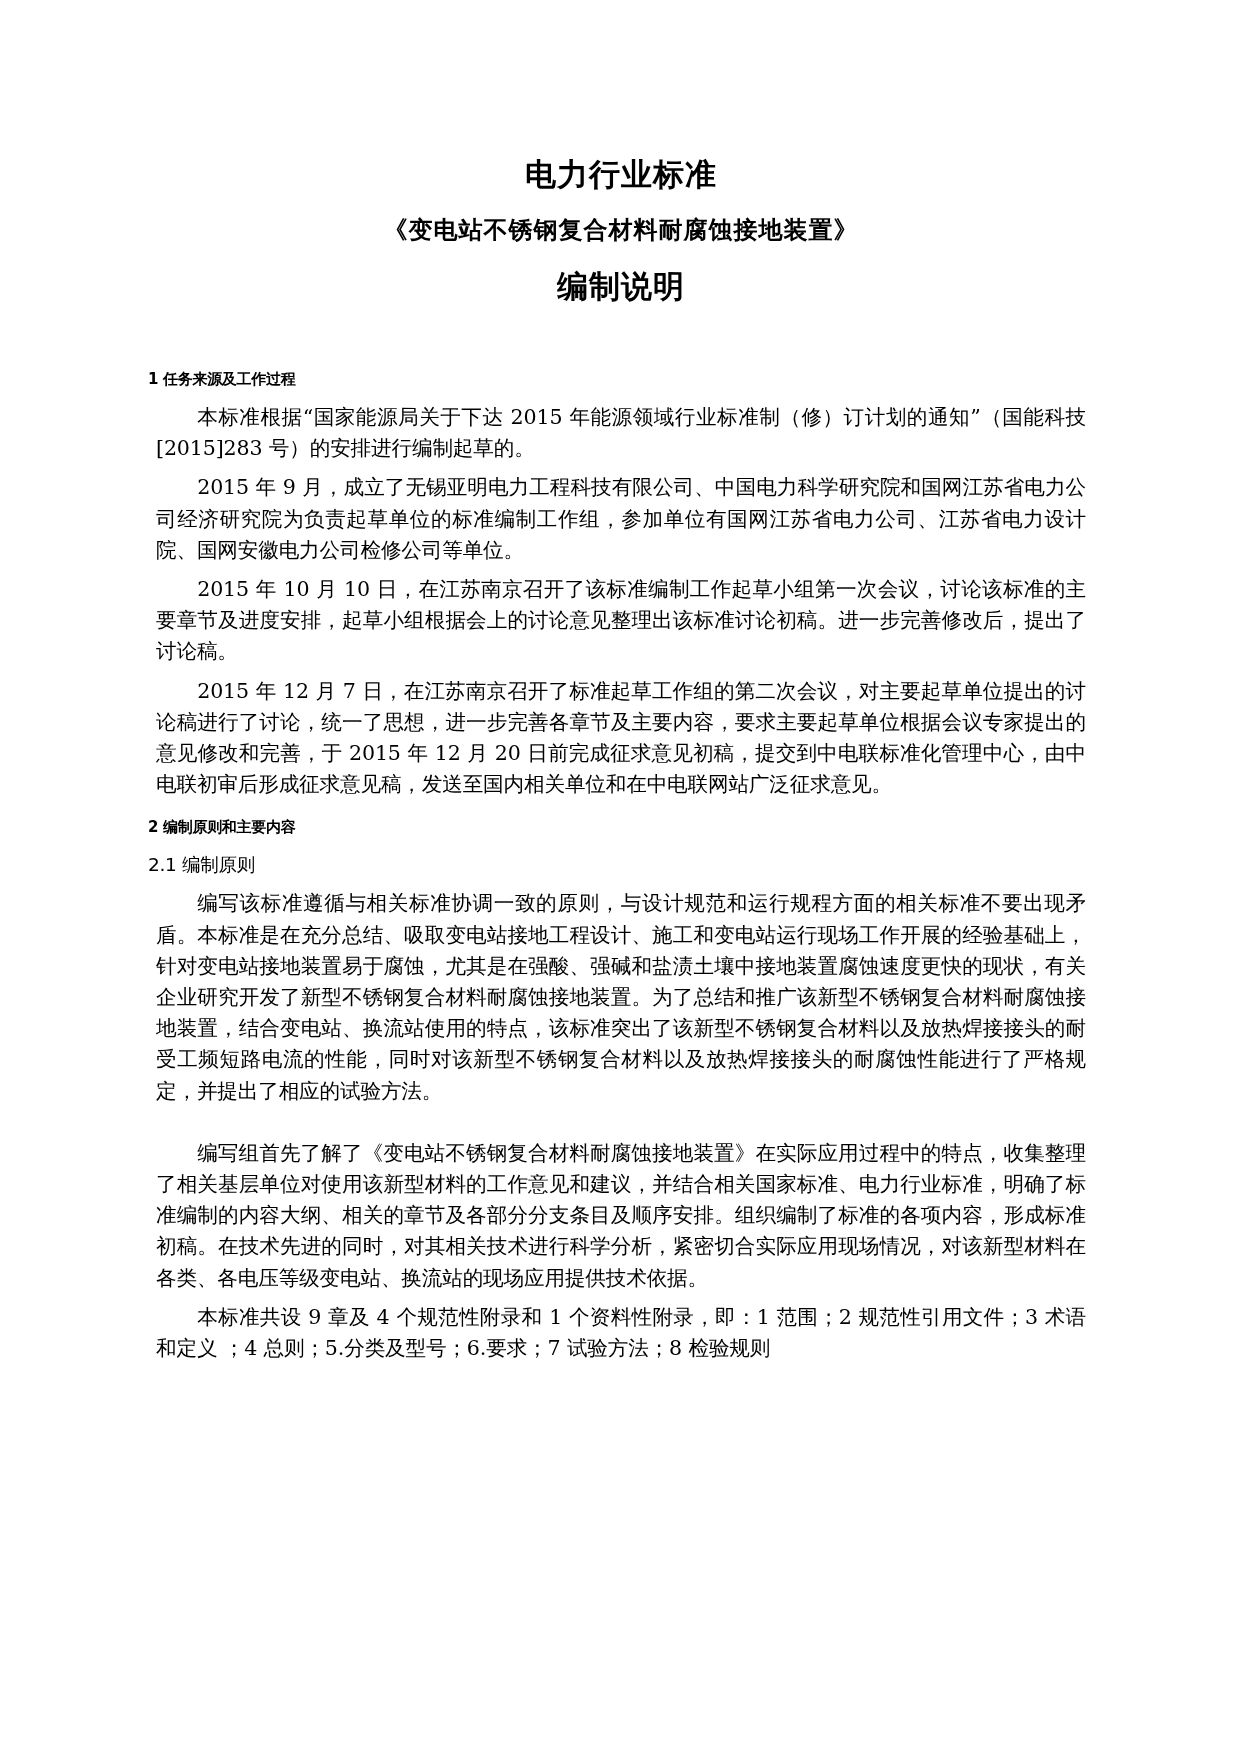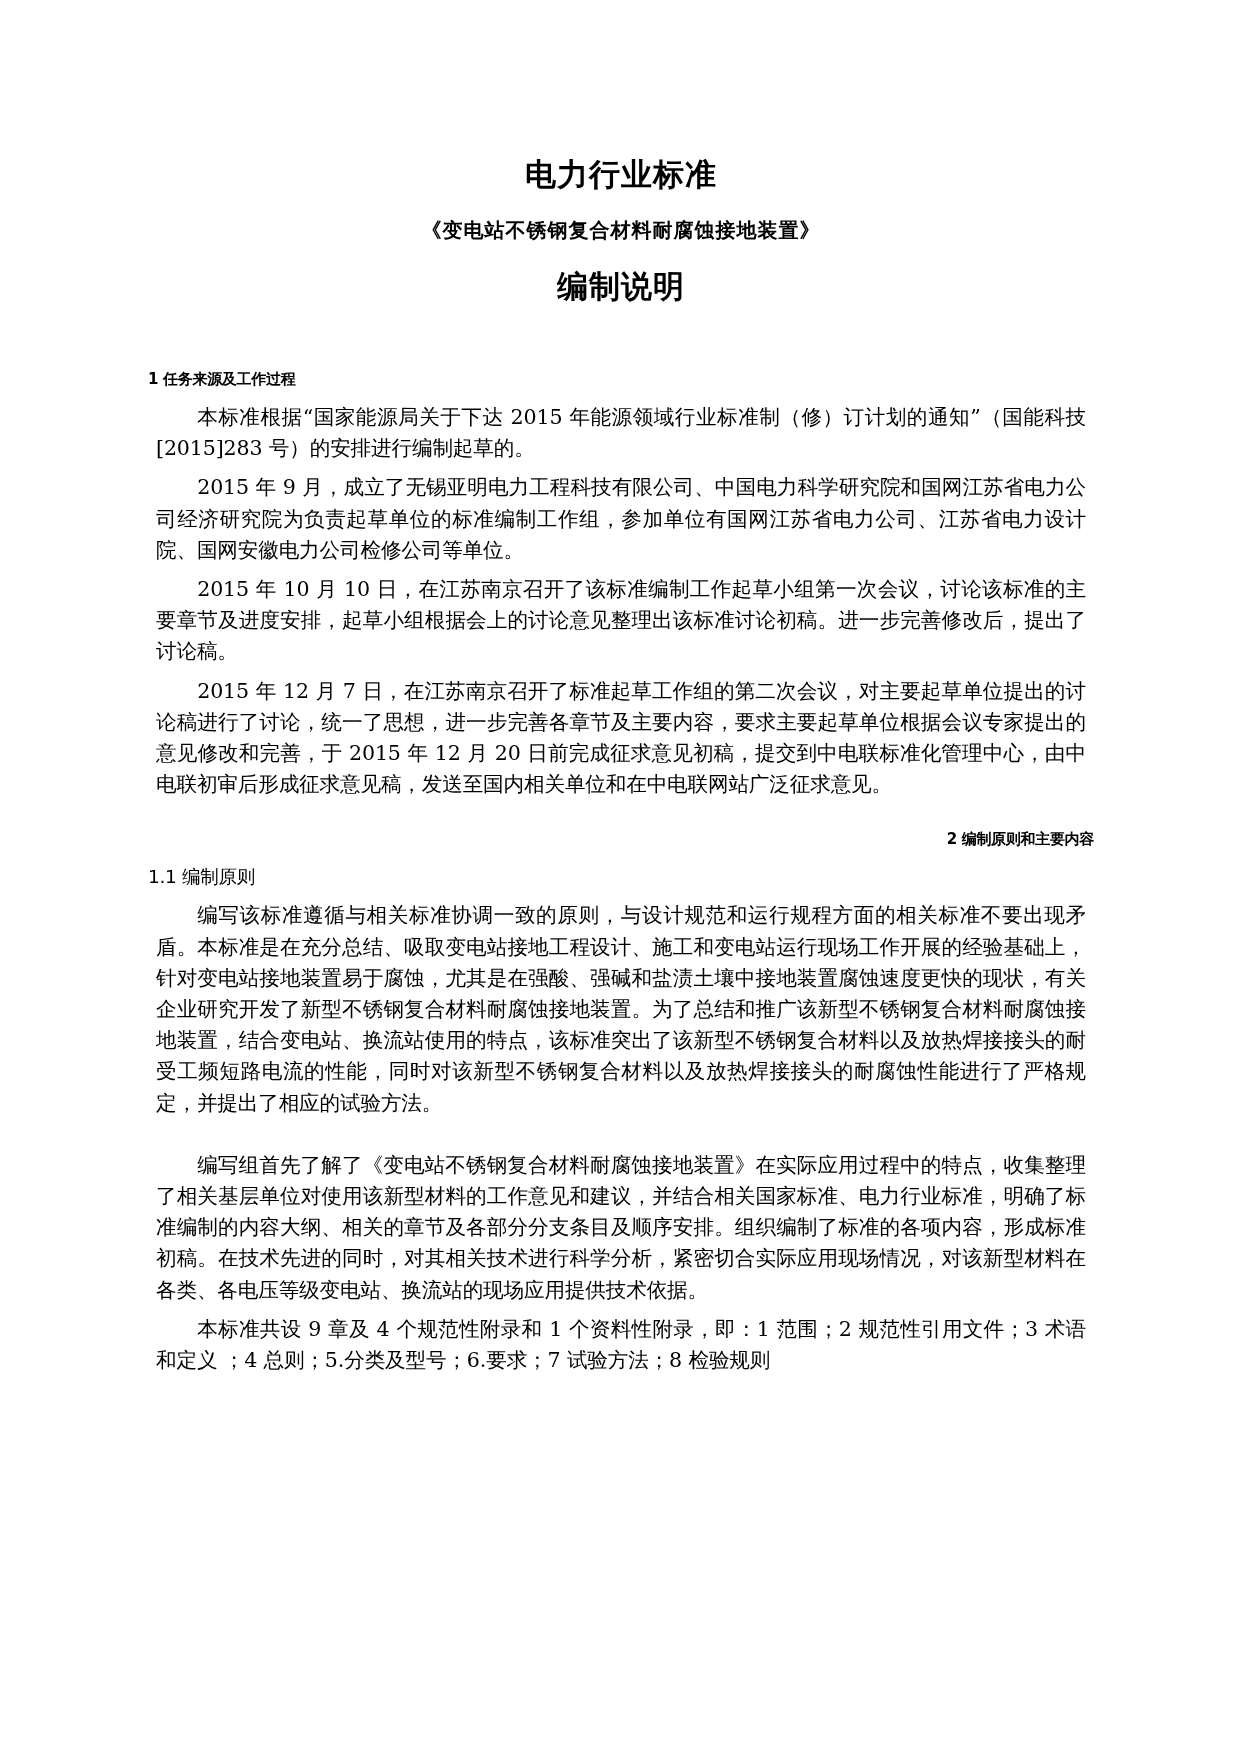--- a/index.html
+++ b/index.html
@@ -47,7 +47,7 @@
     white-space: nowrap;
   }
   .doc-title-line.main {
-    font-size: 20px;
+    font-size: 24px;
   }
 
   

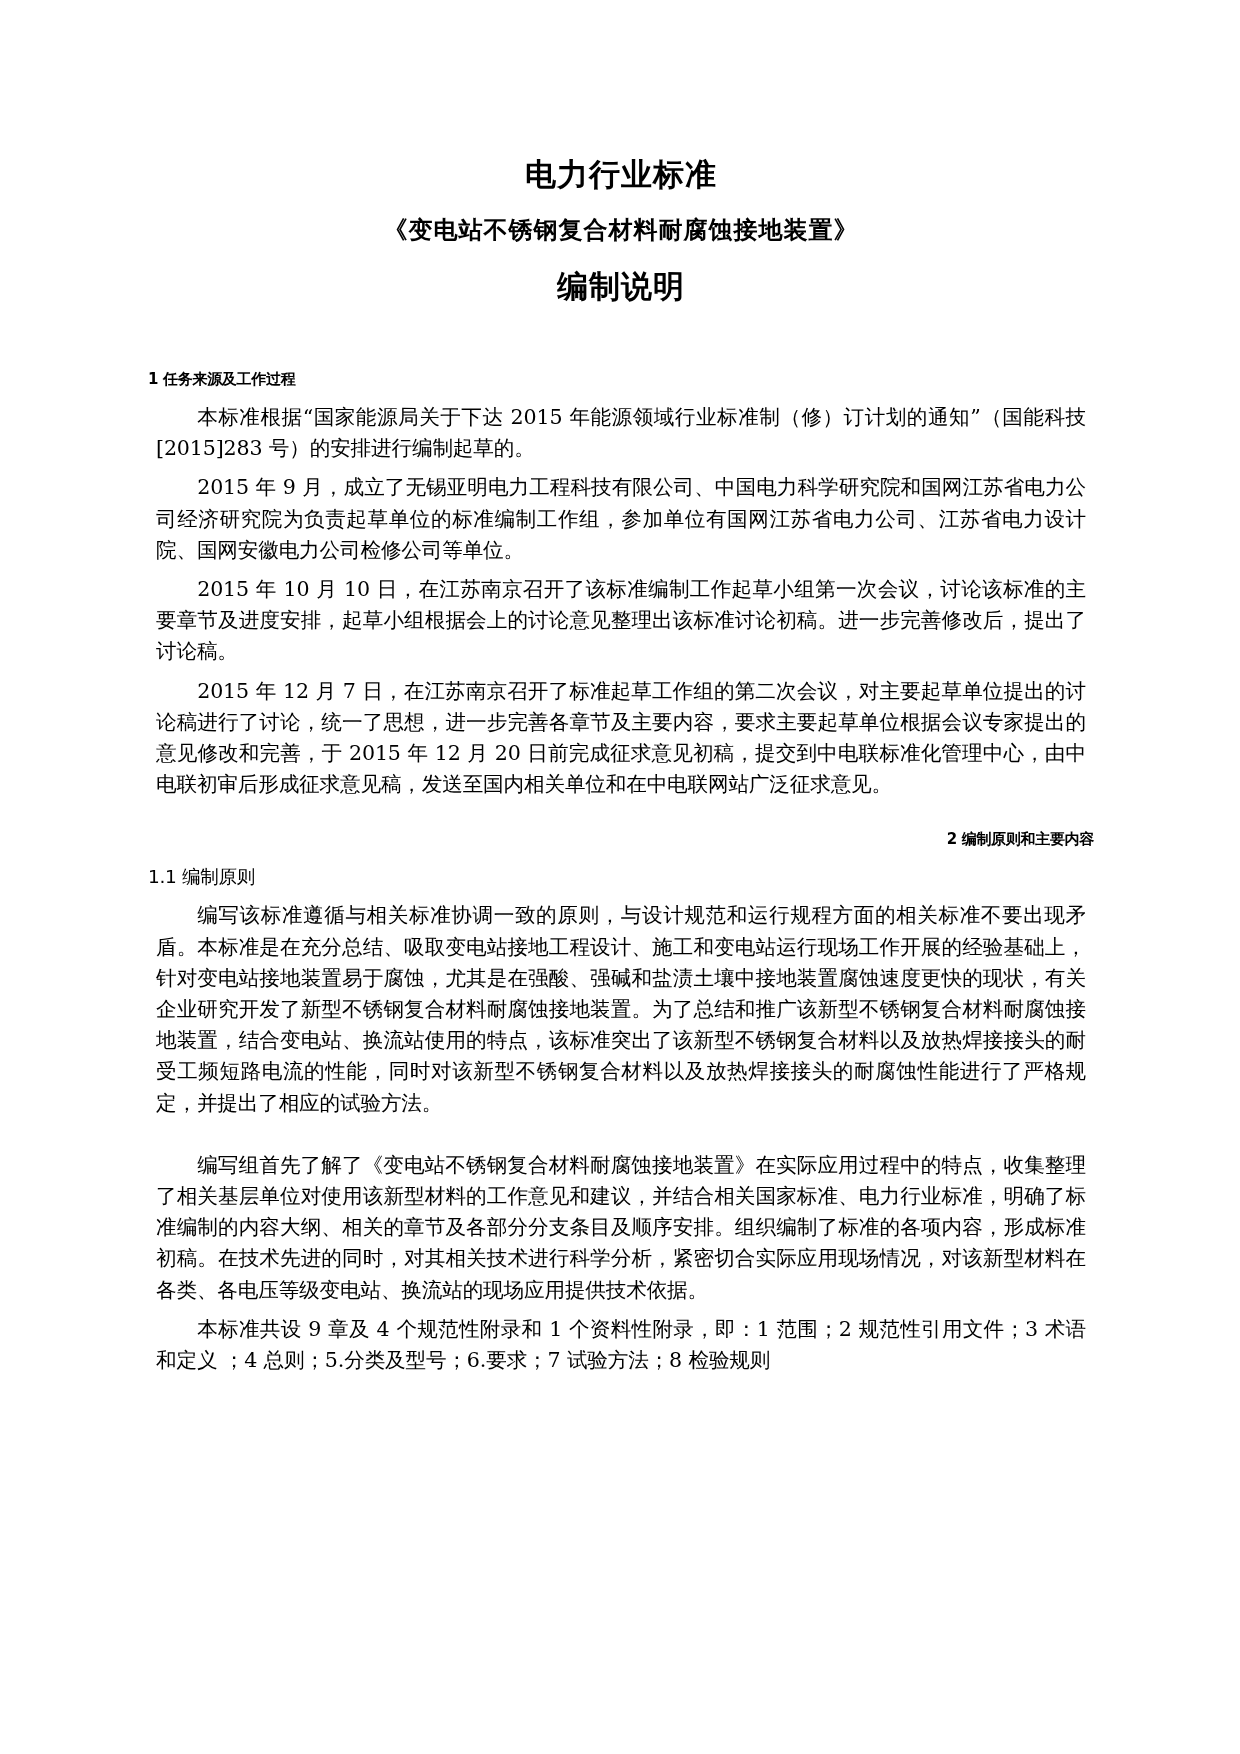--- a/index.html
+++ b/index.html
@@ -61,8 +61,7 @@
     letter-spacing: -0.3px;
   }
   .h1.tight {
-    margin-top: 24px;
-    text-align: right;
+    margin-top: 12px;
   }
   .h2 {
     font-family: "DejaVu Sans", "Liberation Sans", sans-serif;

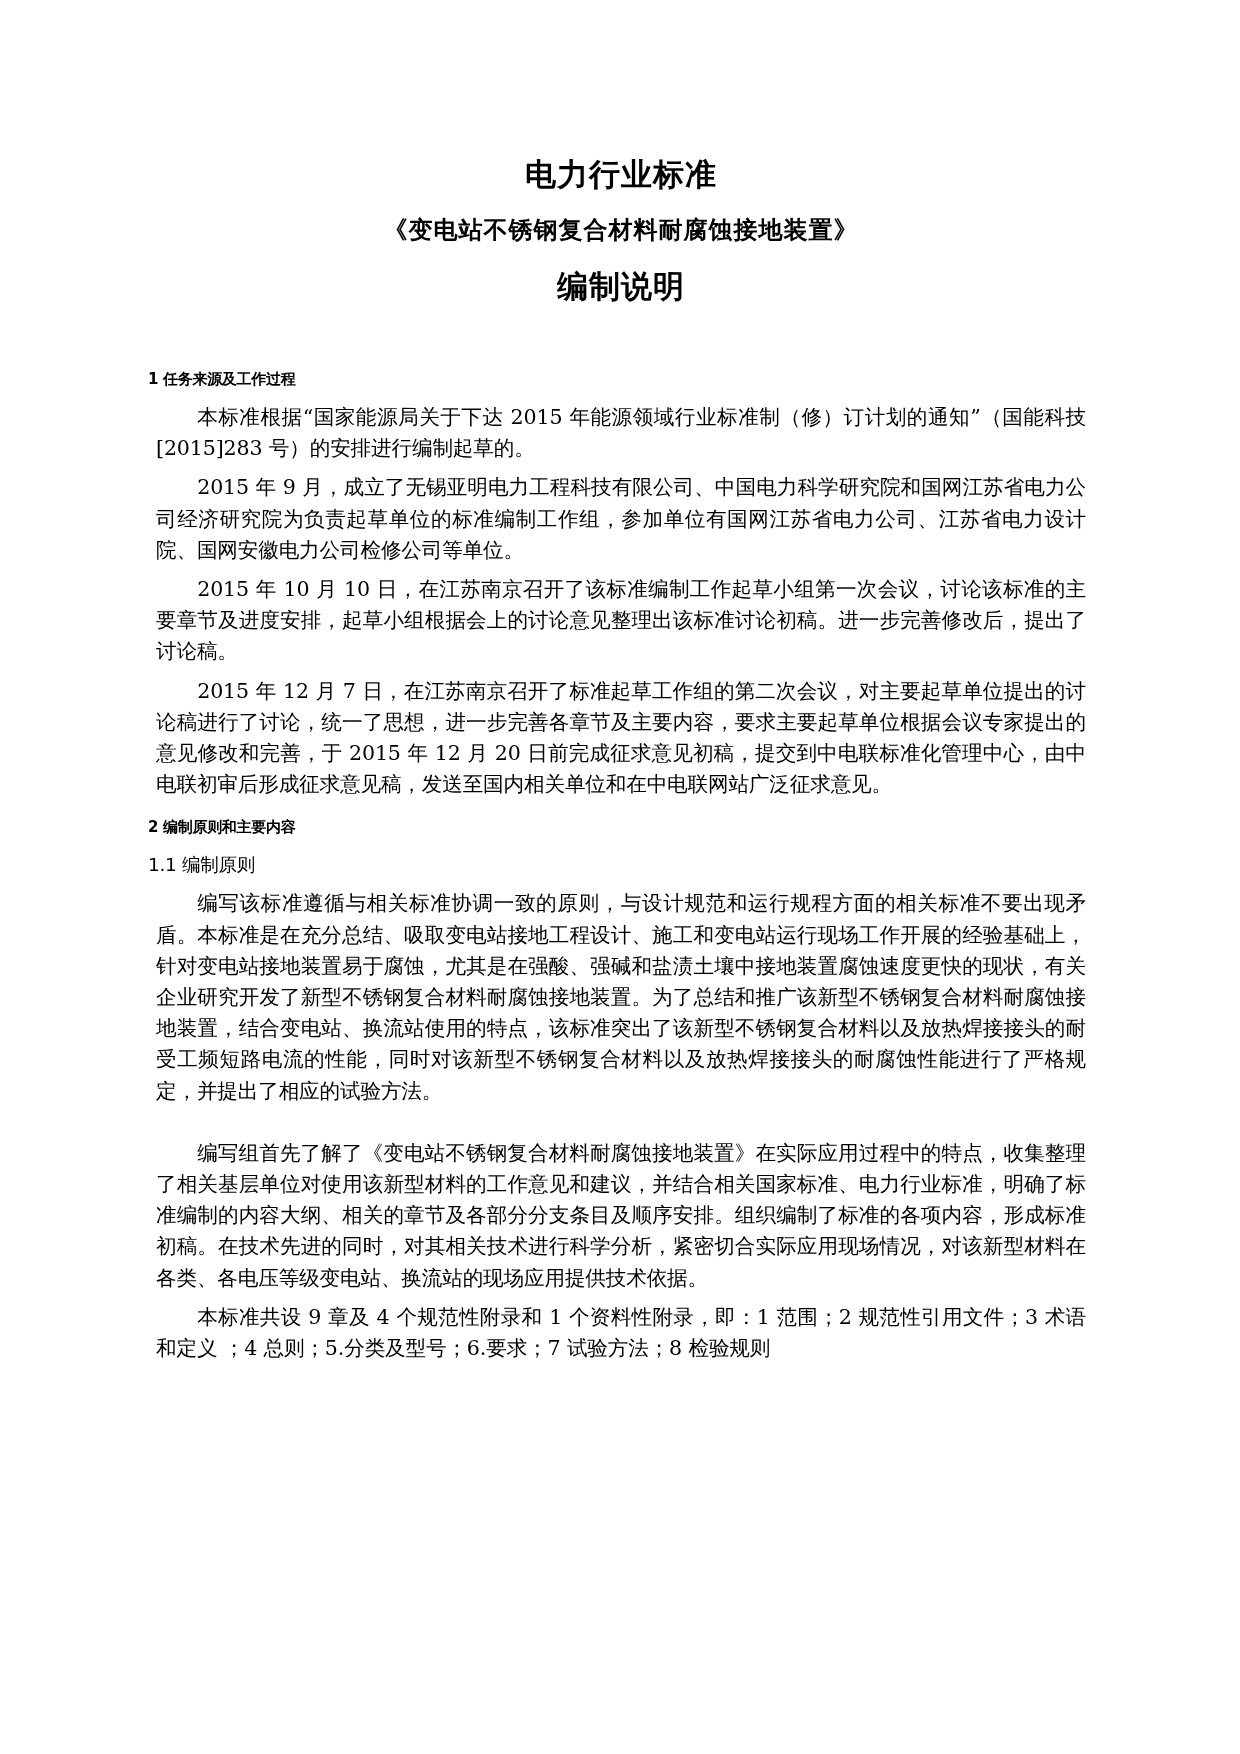--- a/index.html
+++ b/index.html
@@ -112,7 +112,7 @@
 
     <div class="h1 tight">2 编制原则和主要内容</div>
 
-    <div class="h2">1.1 编制原则</div>
+    <div class="h2">2.1 编制原则</div>
 
     <p class="para">编写该标准遵循与相关标准协调一致的原则，与设计规范和运行规程方面的相关标准不要出现矛盾。本标准是在充分总结、吸取变电站接地工程设计、施工和变电站运行现场工作开展的经验基础上，针对变电站接地装置易于腐蚀，尤其是在强酸、强碱和盐渍土壤中接地装置腐蚀速度更快的现状，有关企业研究开发了新型不锈钢复合材料耐腐蚀接地装置。为了总结和推广该新型不锈钢复合材料耐腐蚀接地装置，结合变电站、换流站使用的特点，该标准突出了该新型不锈钢复合材料以及放热焊接接头的耐受工频短路电流的性能，同时对该新型不锈钢复合材料以及放热焊接接头的耐腐蚀性能进行了严格规定，并提出了相应的试验方法。</p>
 

